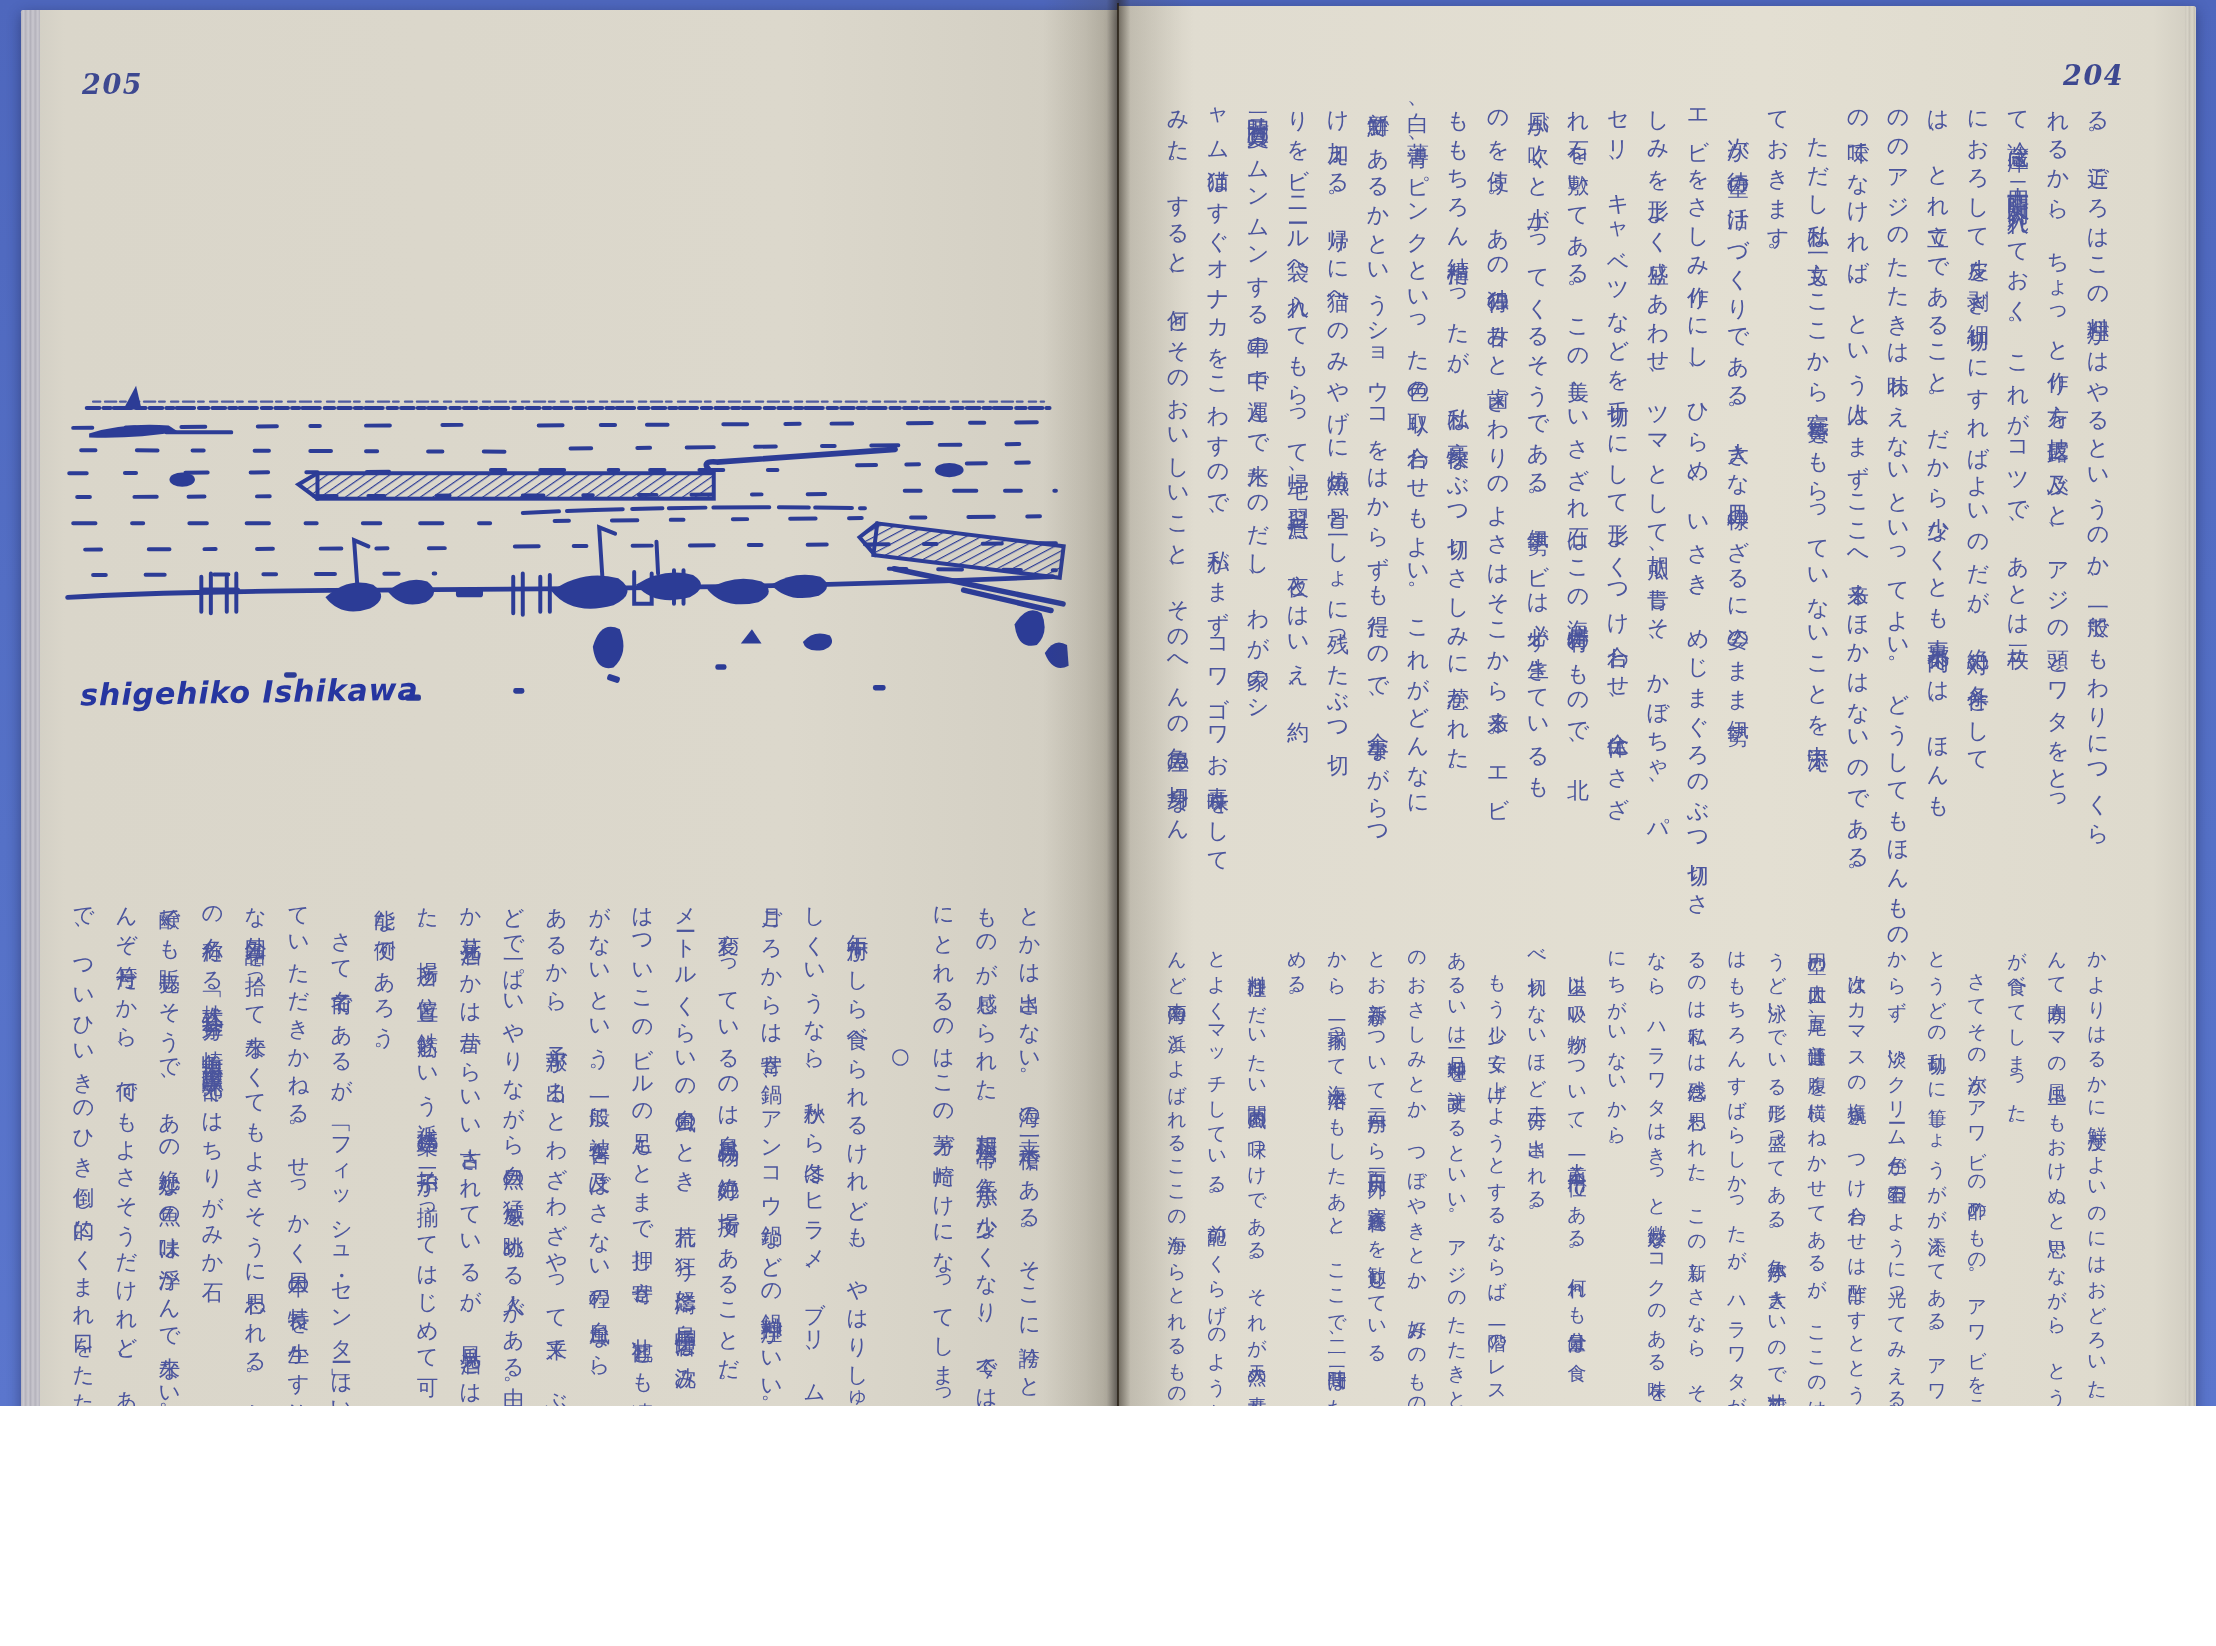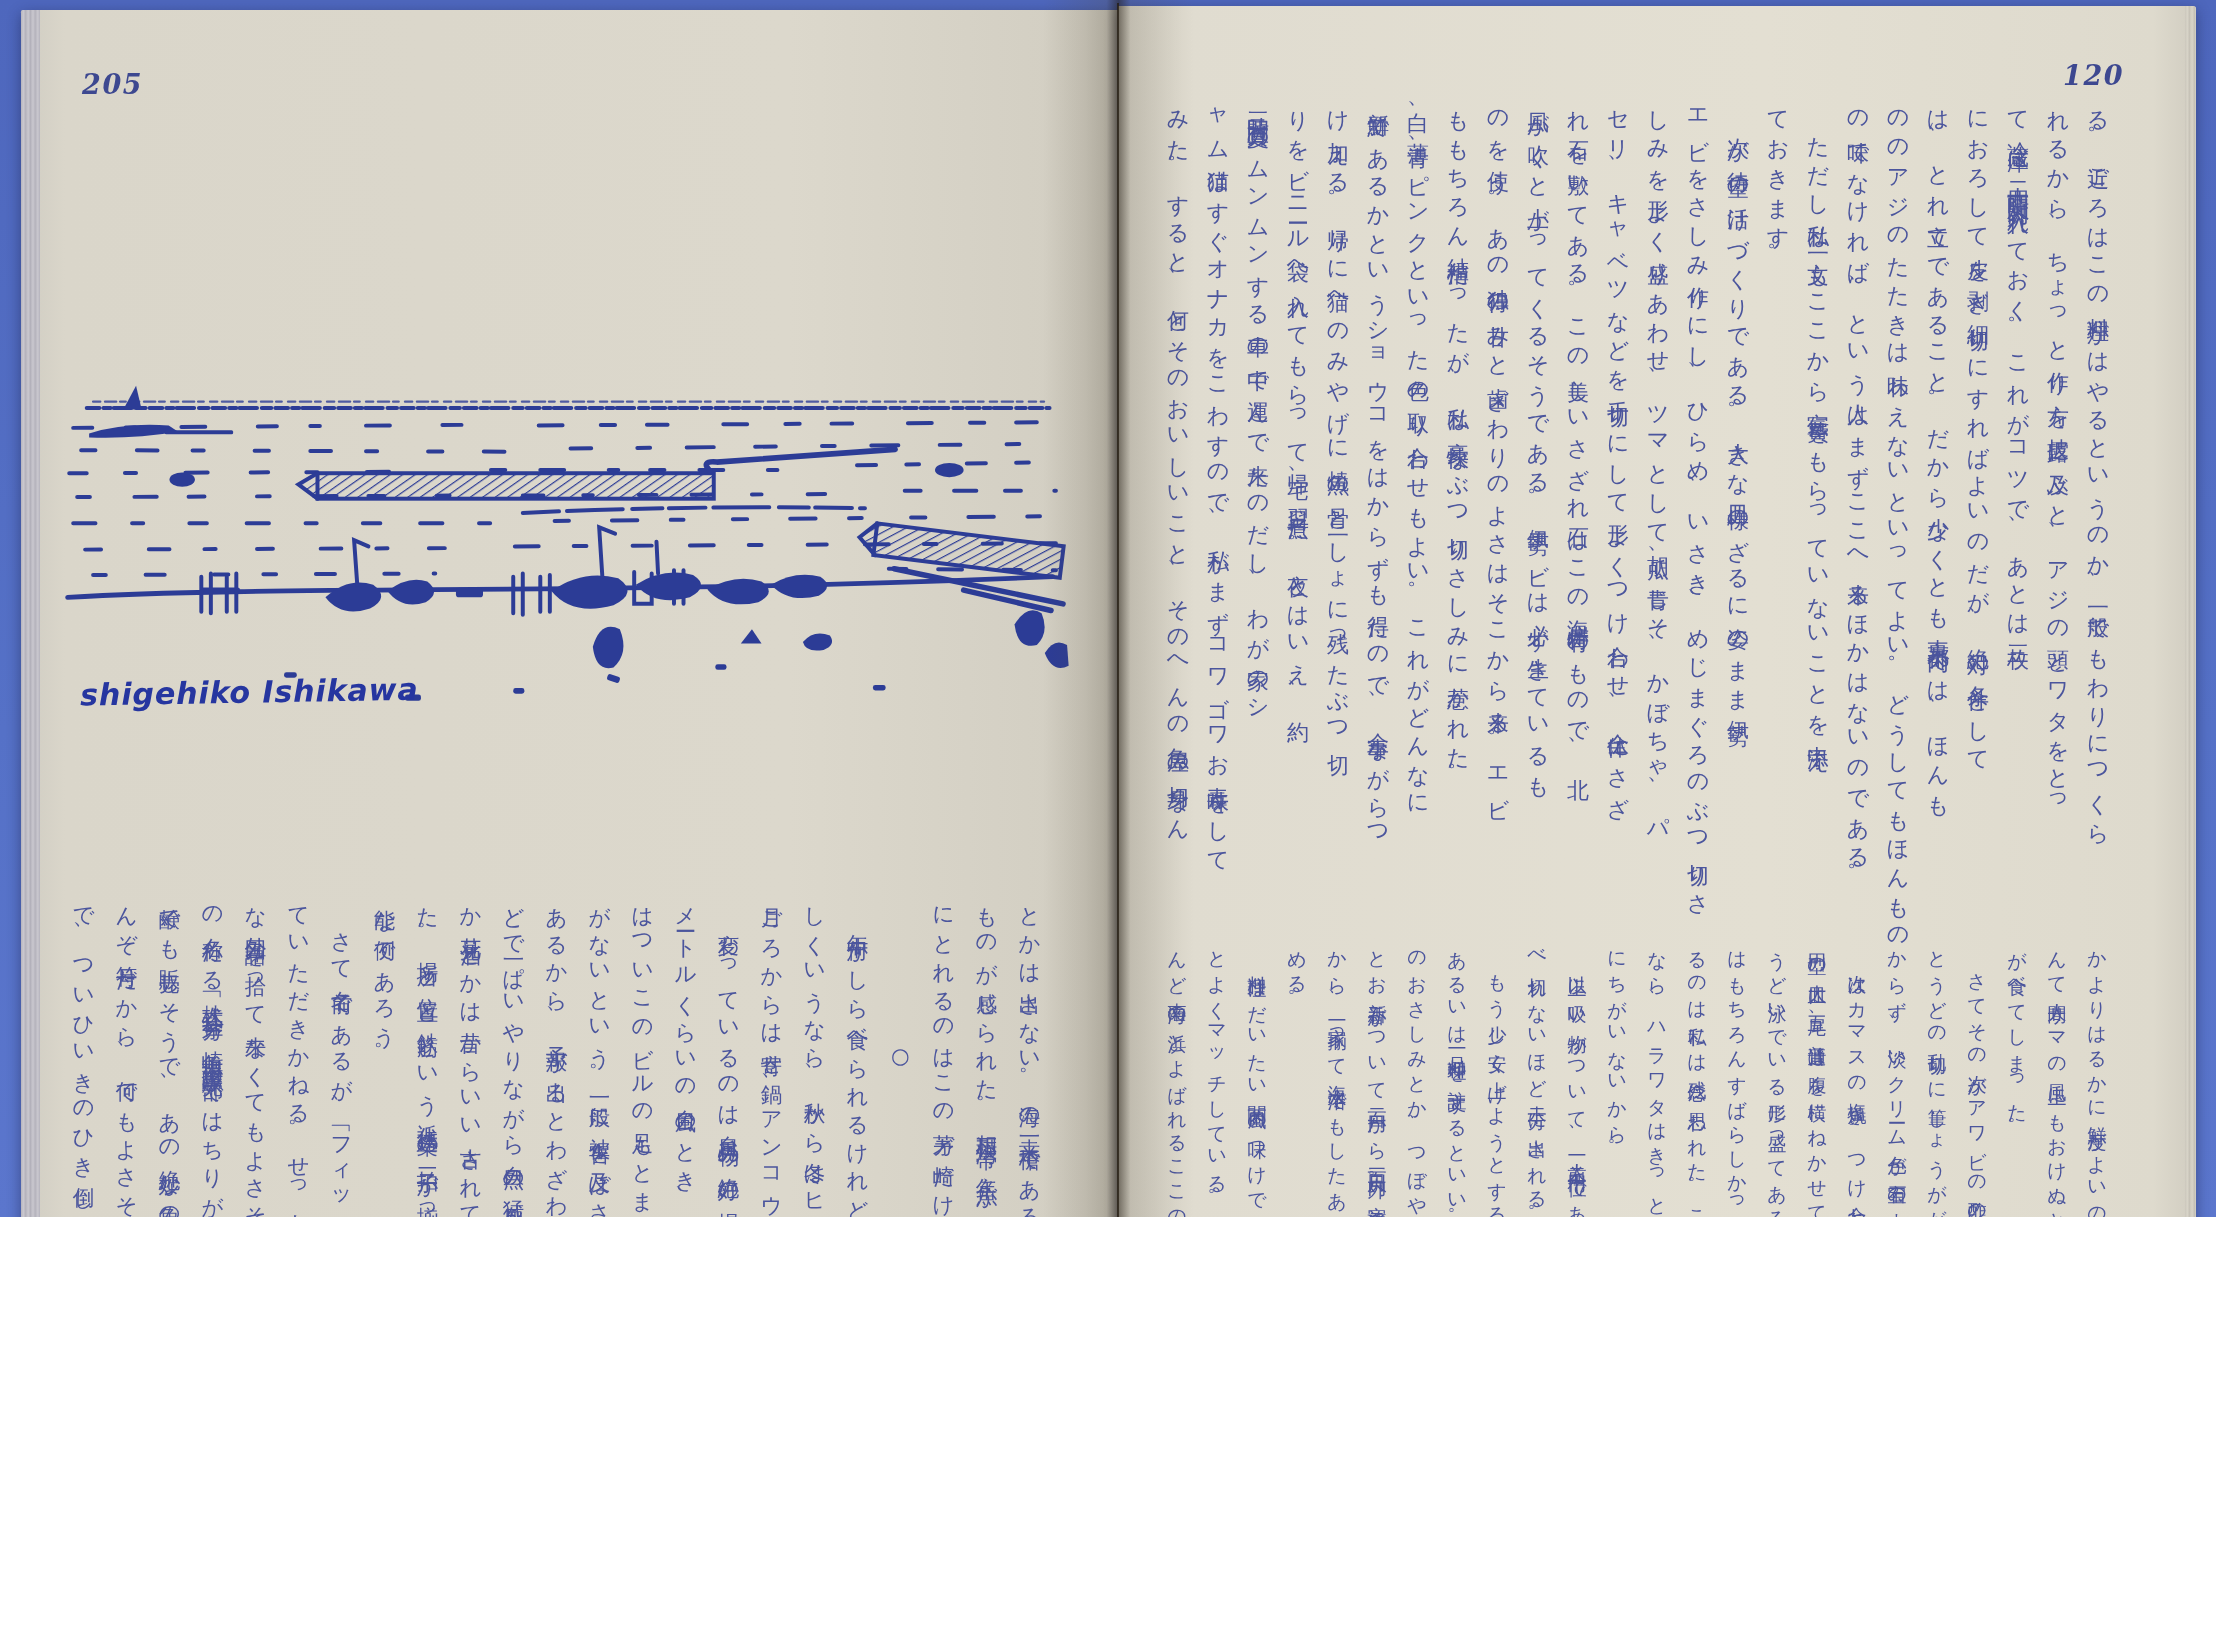--- a/index.html
+++ b/index.html
@@ -5,7 +5,7 @@
   html,body{margin:0;padding:0;}
   .photo{
     position:relative;
-    width:2216px;height:1217px;
+    width:2216px;height:1406px;
     background:linear-gradient(180deg,#4e67bd 0%,#5571c7 60%,#5b76cd 100%);
     overflow:hidden;
     font-family:"DejaVu Serif","Liberation Serif",serif;

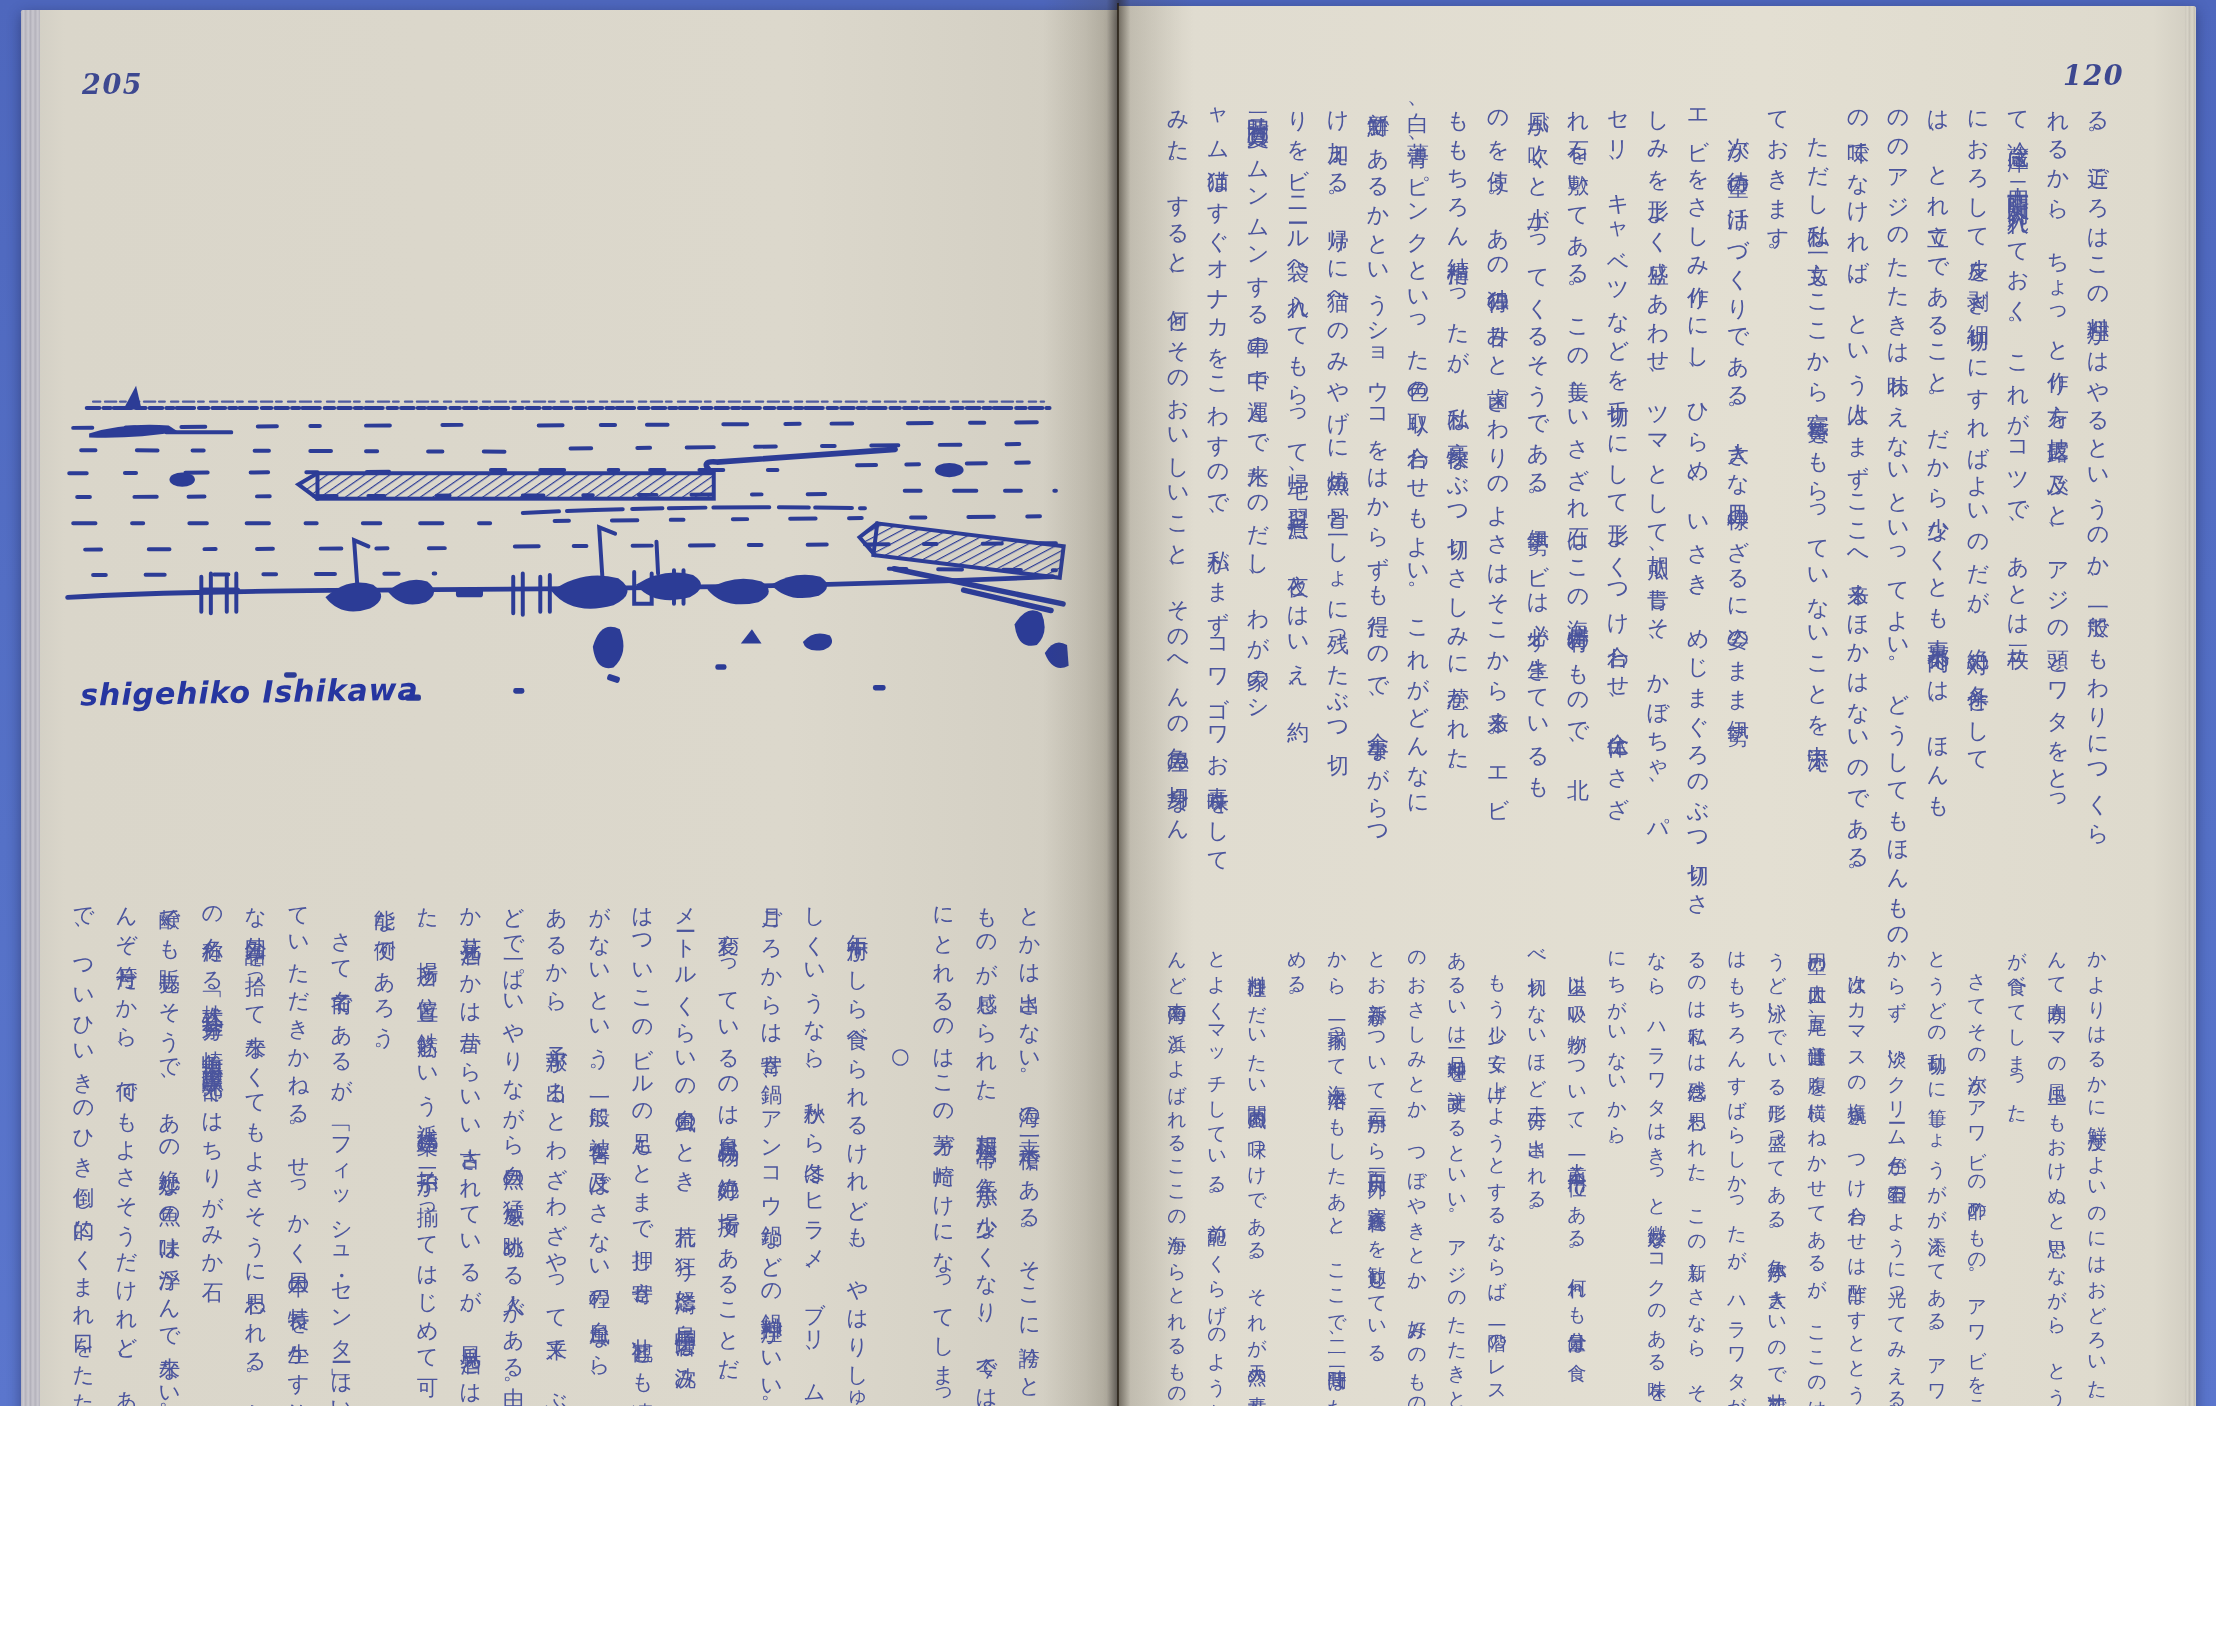--- a/index.html
+++ b/index.html
@@ -206,7 +206,7 @@
   <div class="page page-right">
     <div class="page-stack-edge-r"></div>
 
-    <div class="pagenum pn-right">120</div>
+    <div class="pagenum pn-right">204</div>
 
     <div class="vblock sec-r-top">
         <div class="col">る。近ごろはこの料理がはやるというのか、一般でもわりにつくら</div>

